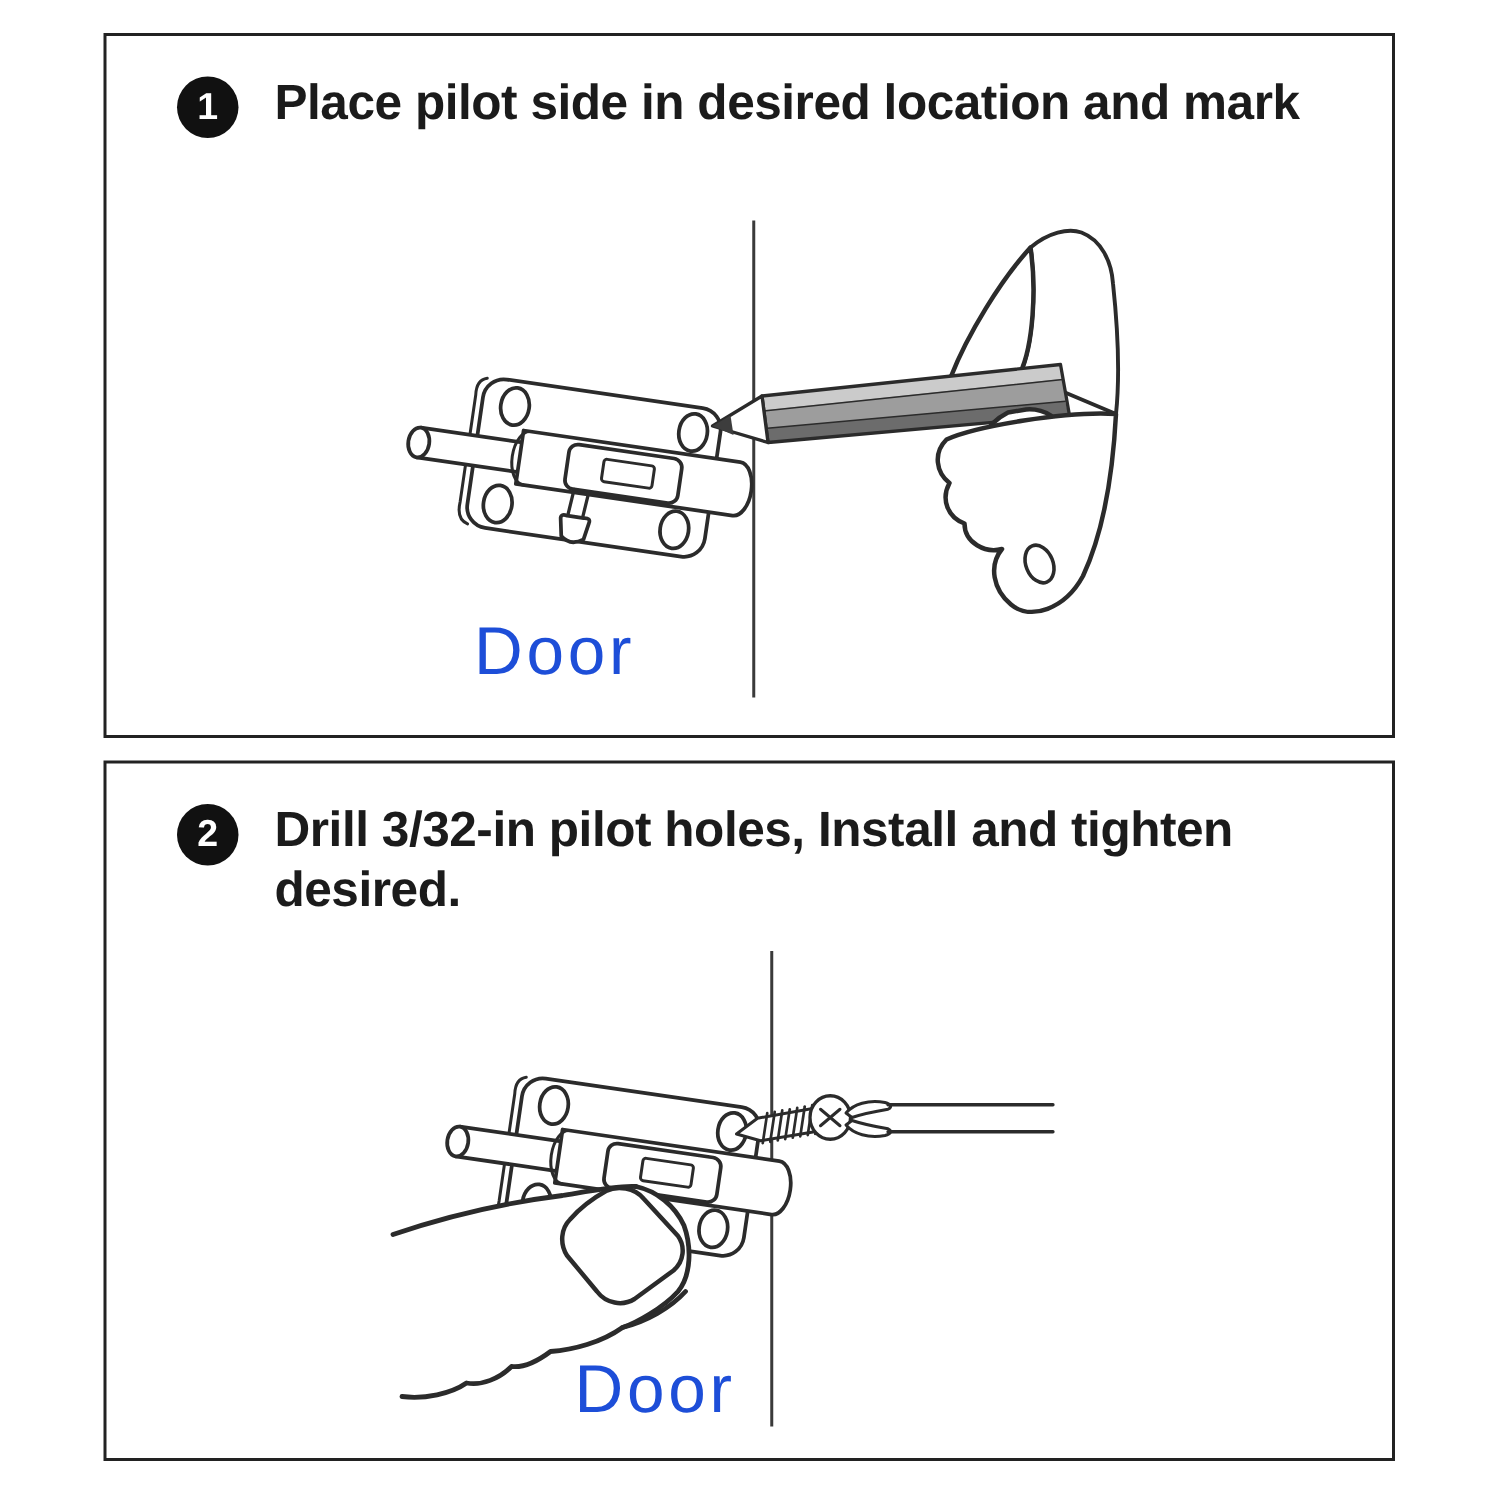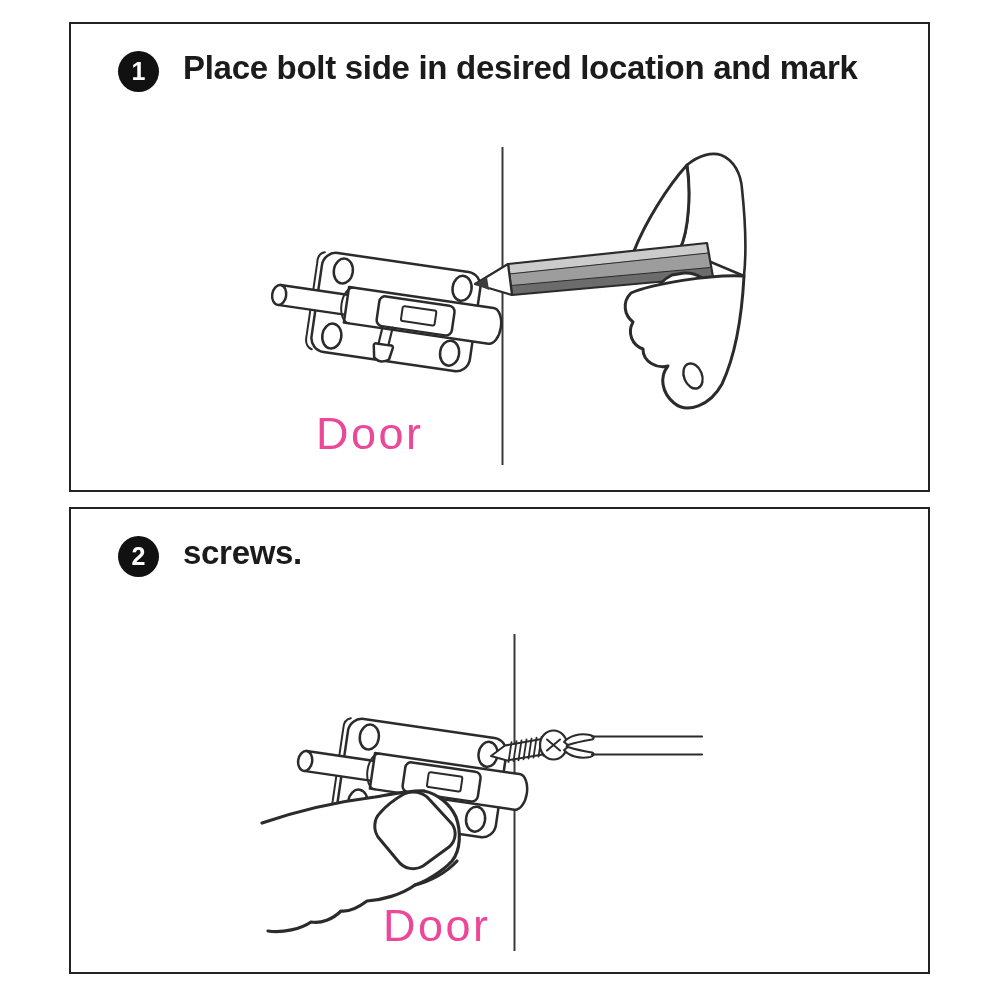--- a/index.html
+++ b/index.html
@@ -74,7 +74,7 @@
   <div class="step-header">
     <div class="badge">1</div>
     <div class="step-text">
-      <div>Place bolt side in desired location and mark</div>
+      <div>Place pilot side in desired location and mark</div>
     </div>
   </div>
   <div class="door-label">Door</div>

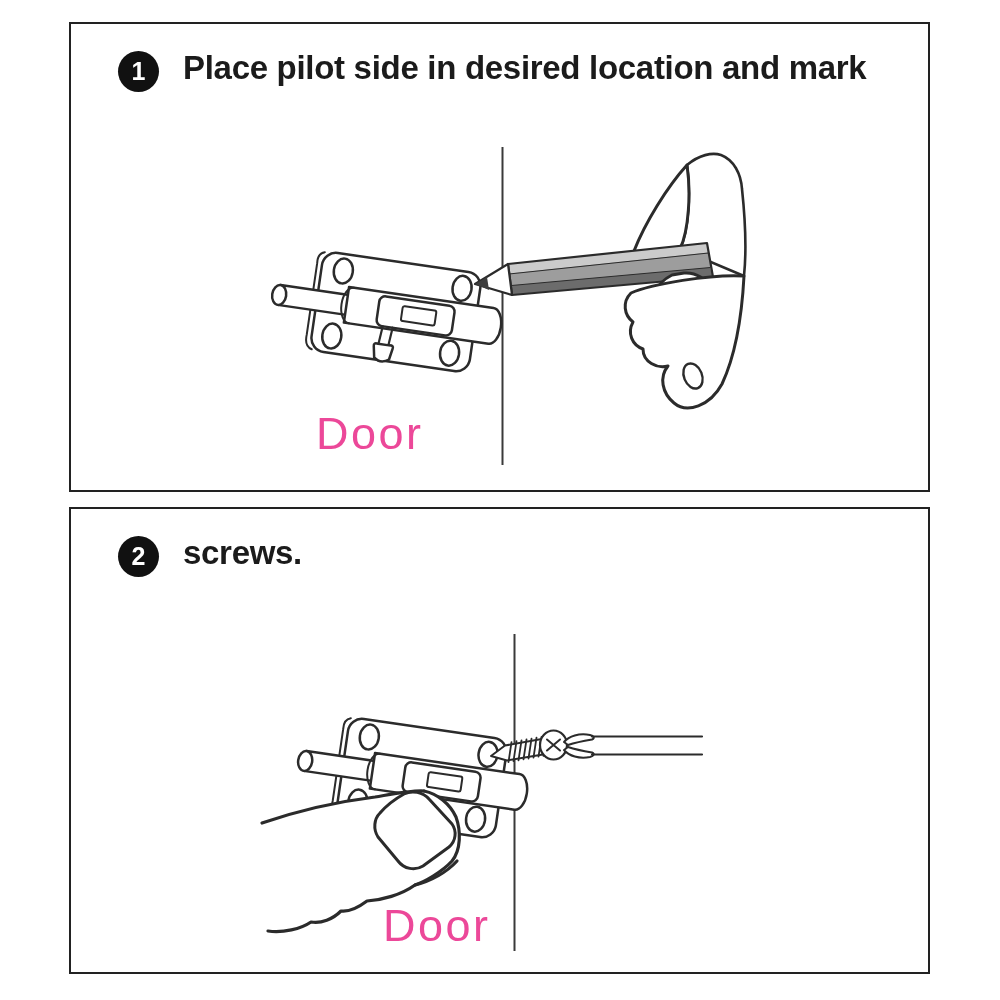--- a/index.html
+++ b/index.html
@@ -10,7 +10,7 @@
   .step-header{position:absolute;left:47px;top:24px;display:flex;align-items:flex-start;gap:24px;}
   .badge{width:41px;height:41px;border-radius:50%;background:#111;color:#fff;display:flex;align-items:center;justify-content:center;font-size:25px;font-weight:bold;flex:0 0 auto;margin-top:3px;}
   .step-text{font-size:33px;line-height:40px;font-weight:600;color:#1b1b1b;letter-spacing:-0.3px;}
-  .door-label{position:absolute;font-size:45px;font-weight:400;color:#ec4899;letter-spacing:2.5px;text-align:center;}
+  .door-label{position:absolute;font-size:45px;font-weight:400;color:#1d4ed8;letter-spacing:2.5px;text-align:center;}
   #panel-1 .door-label{left:245px;top:384px;}
   #panel-2 .door-label{left:312px;top:391px;}
   .art{position:absolute;left:0;top:0;width:857px;height:466px;}

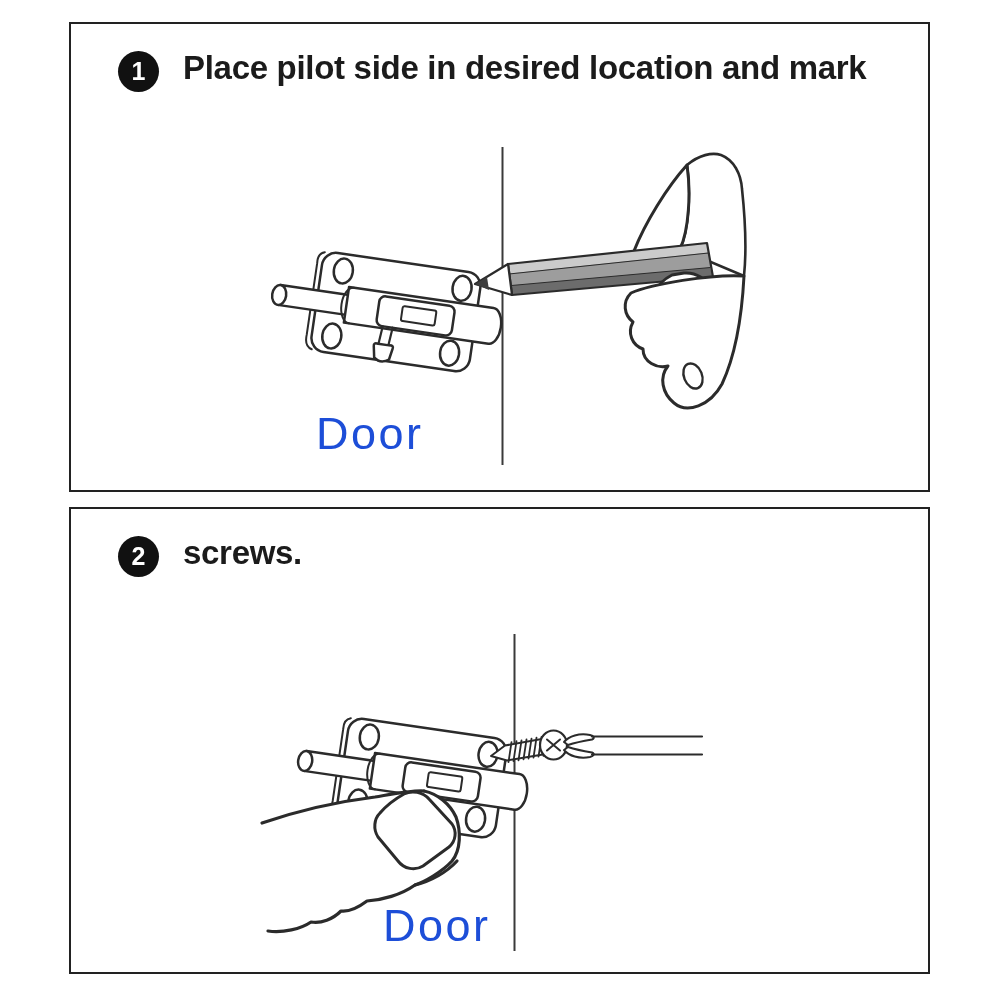--- a/index.html
+++ b/index.html
@@ -117,6 +117,7 @@
   <div class="step-header">
     <div class="badge">2</div>
     <div class="step-text">
+      <div>Drill 3/32-in pilot holes, Install and tighten</div>
       <div>screws.</div>
     </div>
   </div>

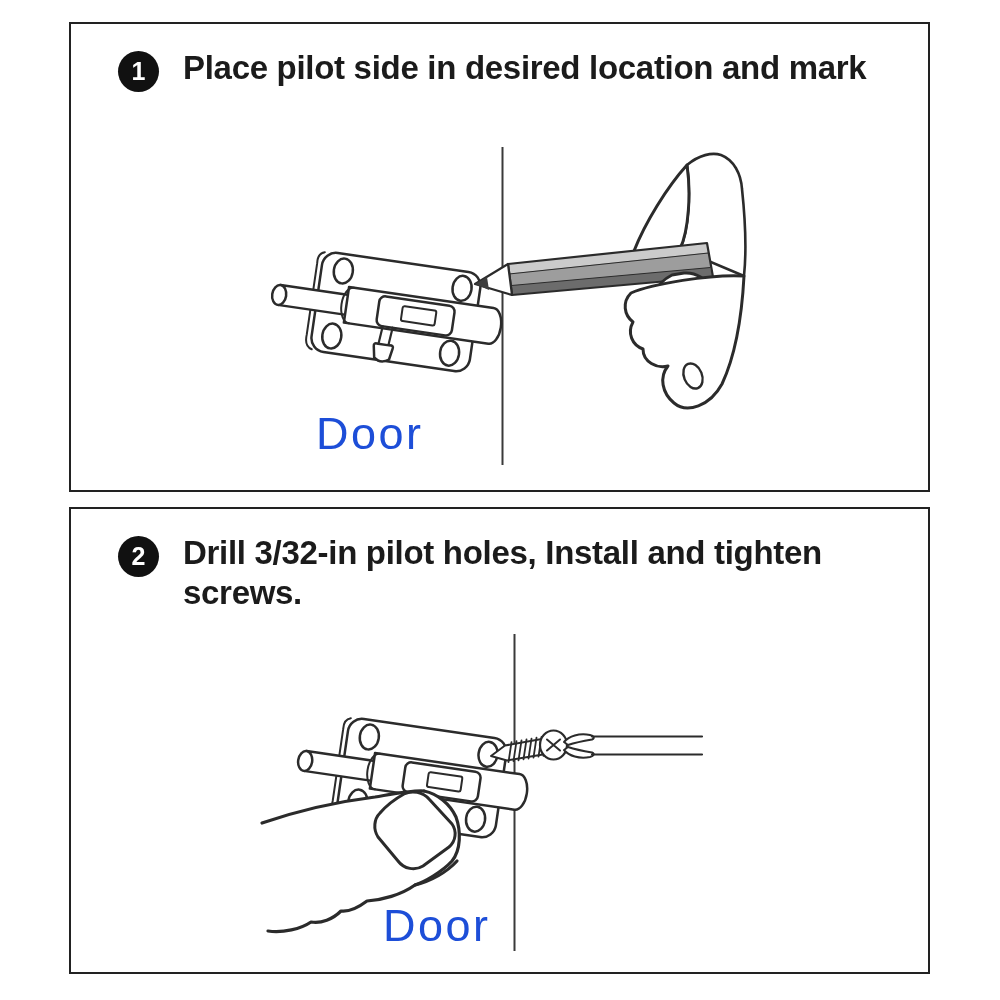--- a/index.html
+++ b/index.html
@@ -118,7 +118,7 @@
     <div class="badge">2</div>
     <div class="step-text">
       <div>Drill 3/32-in pilot holes, Install and tighten</div>
-      <div>screws.</div>
+      <div>desired.</div>
     </div>
   </div>
   <div class="door-label">Door</div>

